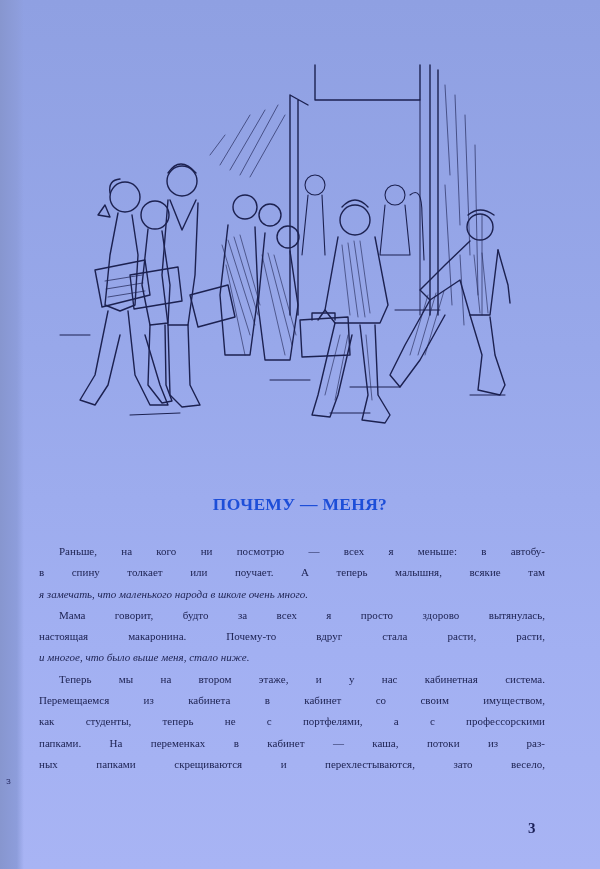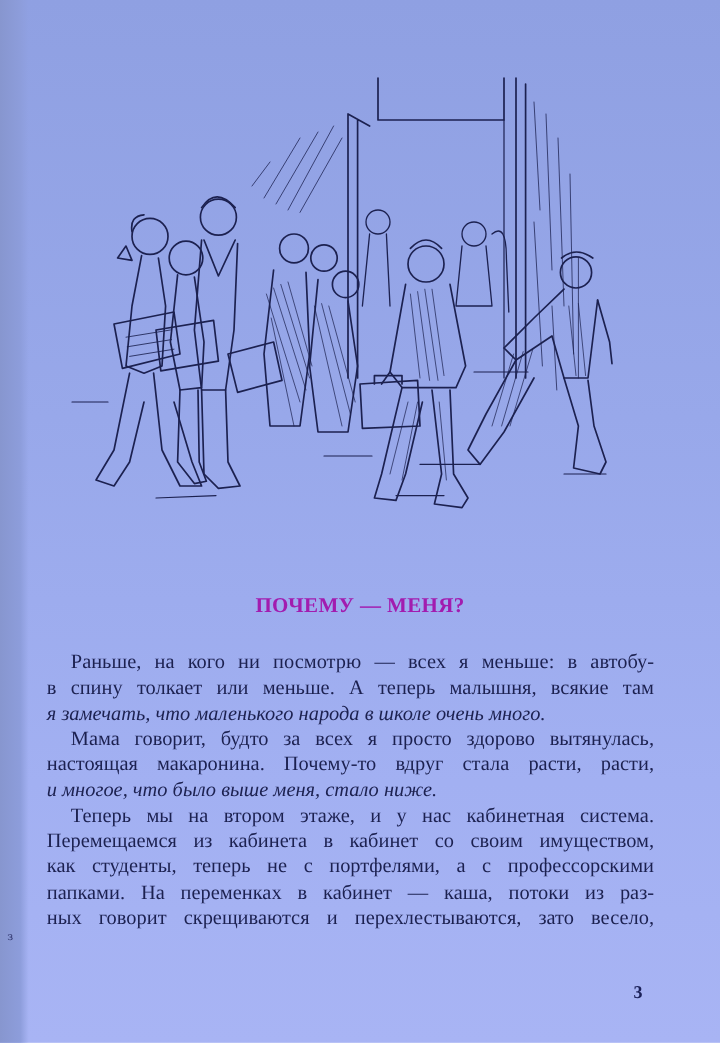--- a/index.html
+++ b/index.html
@@ -42,7 +42,7 @@
       font-weight: bold;
       font-size: 17.5px;
       letter-spacing: 0.3px;
-      color: #a21caf;
+      color: #1d4ed8;
     }
     .body-text {
       position: absolute;

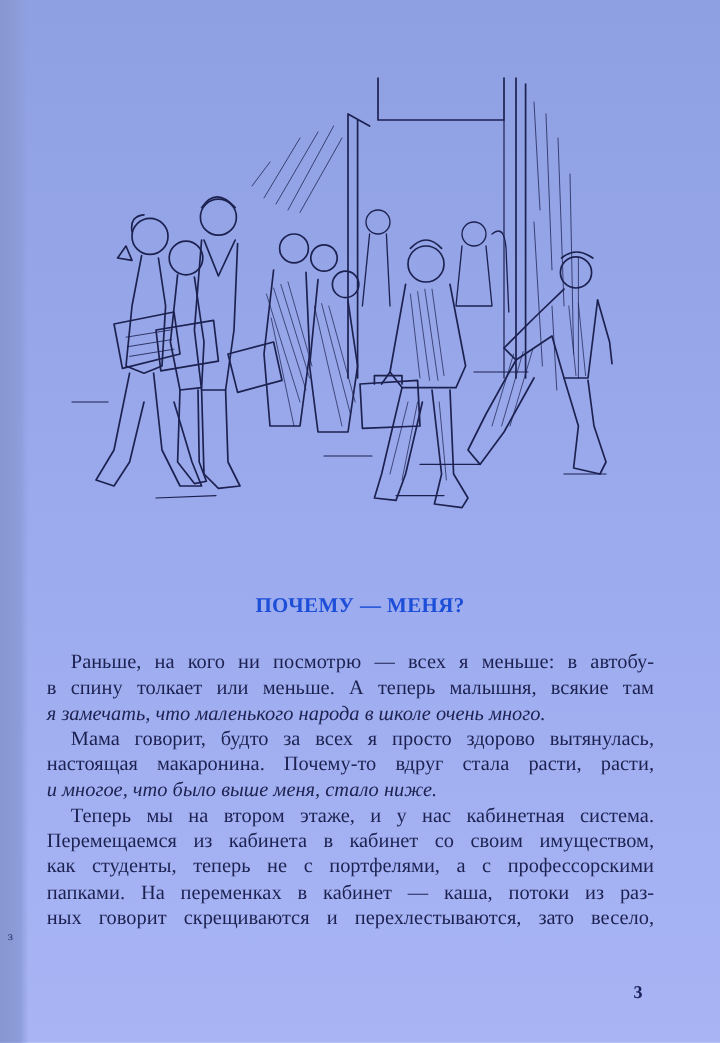--- a/index.html
+++ b/index.html
@@ -50,7 +50,7 @@
       top: 541px;
       width: 506px;
       font-family: "Liberation Serif", "DejaVu Serif", serif;
-      font-size: 17px;
+      font-size: 11px;
       line-height: 21.3px;
       color: #1c2150;
       text-align: justify;

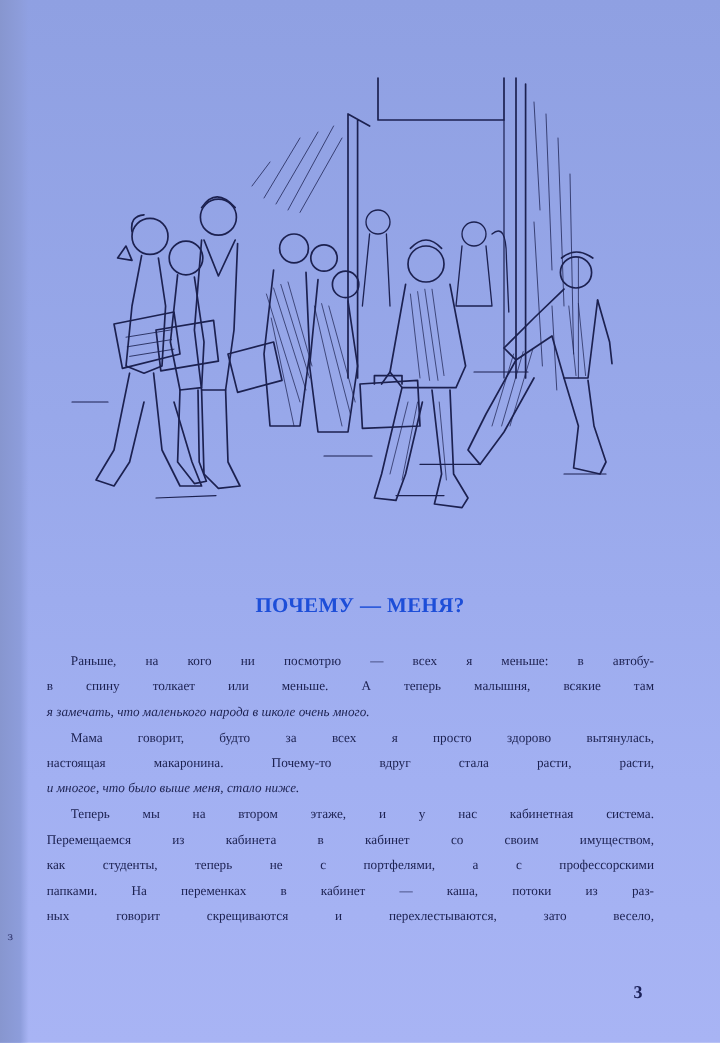--- a/index.html
+++ b/index.html
@@ -194,7 +194,7 @@
 <div class="body-text">
   <p class="para">
     <span class="line indent">Раньше, на кого ни посмотрю — всех я меньше: в автобу-</span>
-    <span class="line">в спину толкает или меньше. А теперь малышня, всякие там</span>
+    <span class="line">в спину толкает или поучает. А теперь малышня, всякие там</span>
     <span class="line last">я замечать, что маленького народа в школе очень много.</span>
   </p>
   <p class="para">

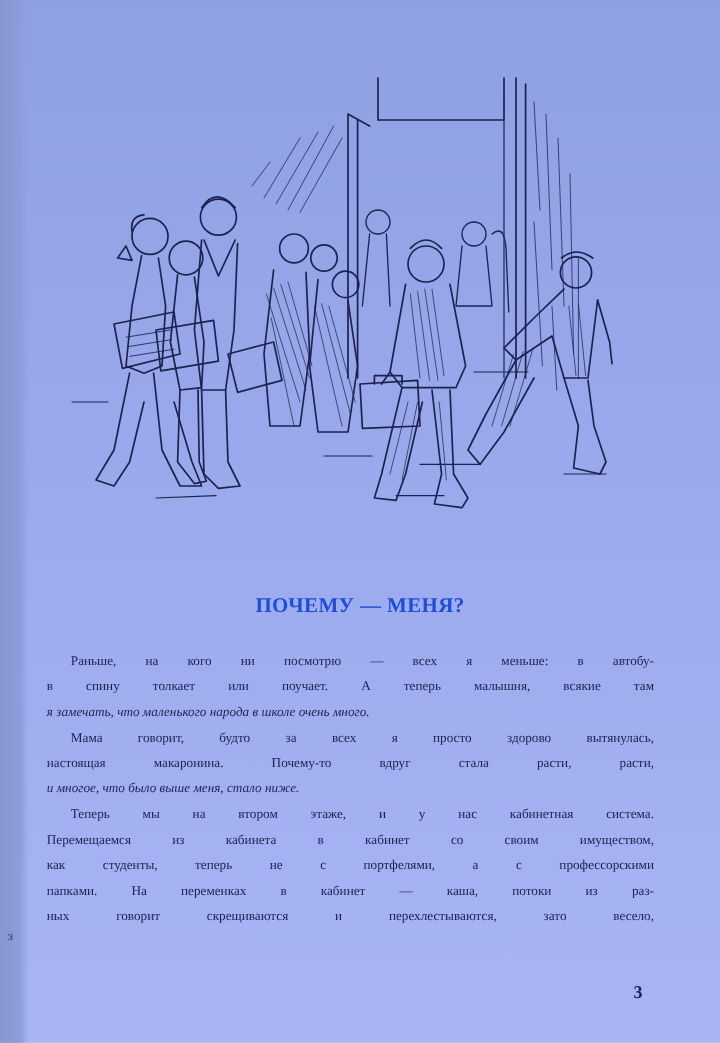--- a/index.html
+++ b/index.html
@@ -207,7 +207,7 @@
     <span class="line">Перемещаемся из кабинета в кабинет со своим имуществом,</span>
     <span class="line">как студенты, теперь не с портфелями, а с профессорскими</span>
     <span class="line">папками. На переменках в кабинет — каша, потоки из раз-</span>
-    <span class="line">ных говорит скрещиваются и перехлестываются, зато весело,</span>
+    <span class="line">ных папками скрещиваются и перехлестываются, зато весело,</span>
   </p>
 </div>
 

